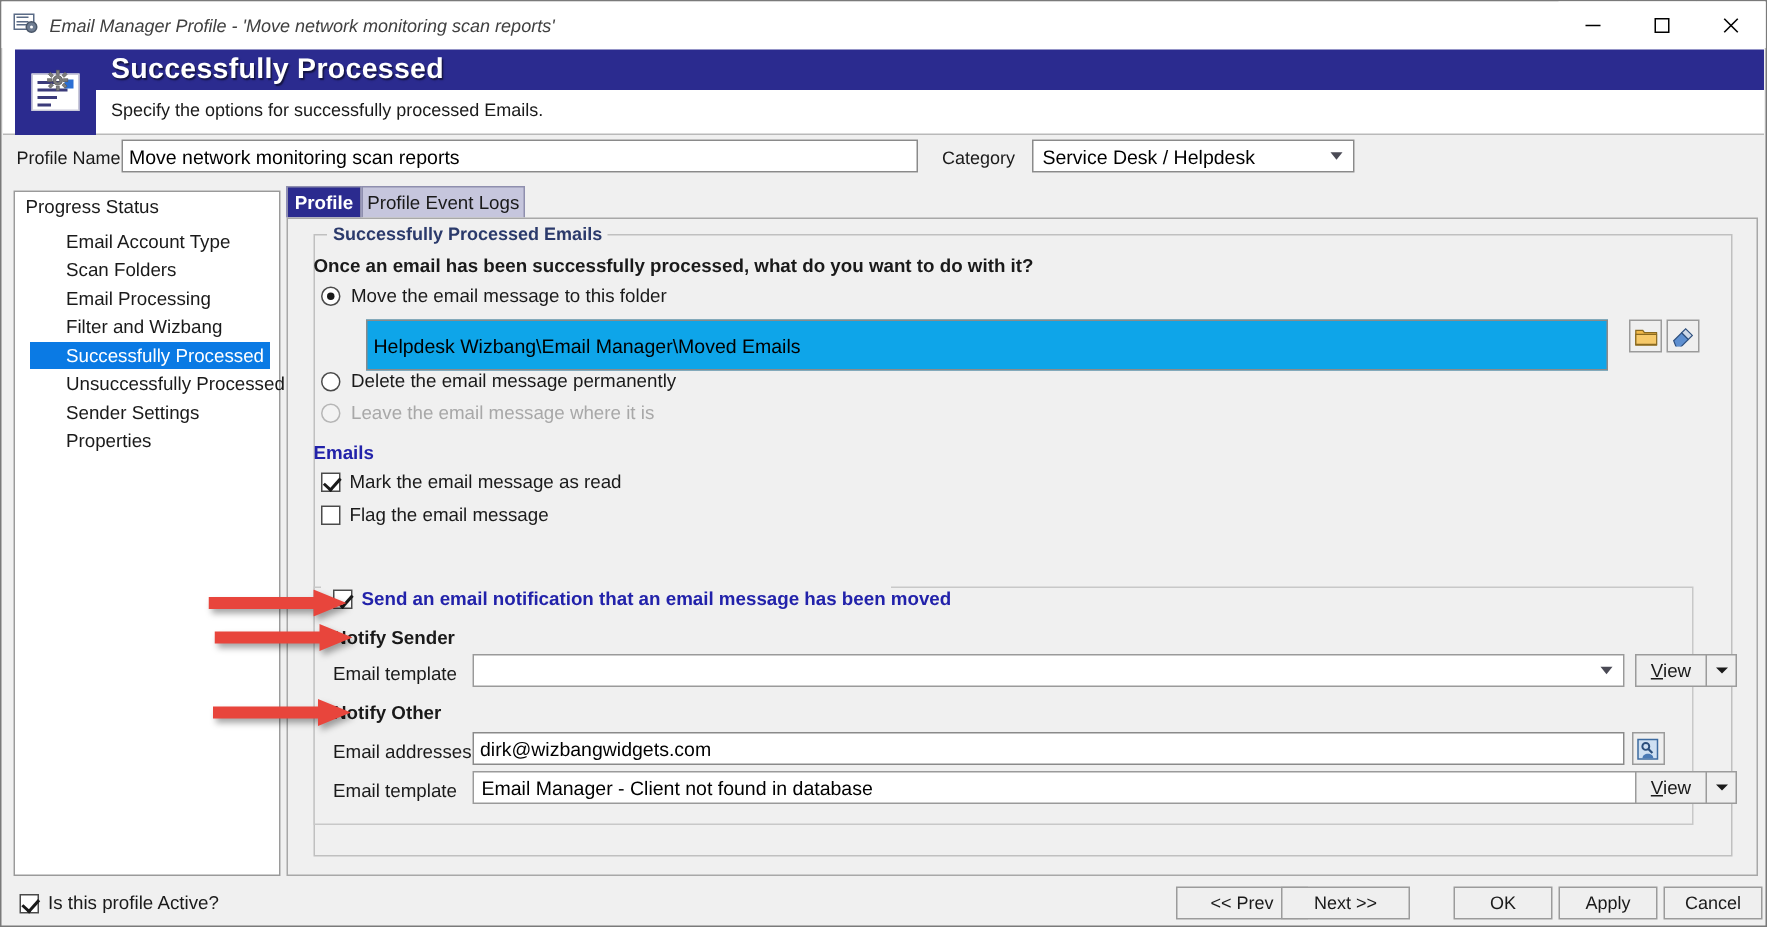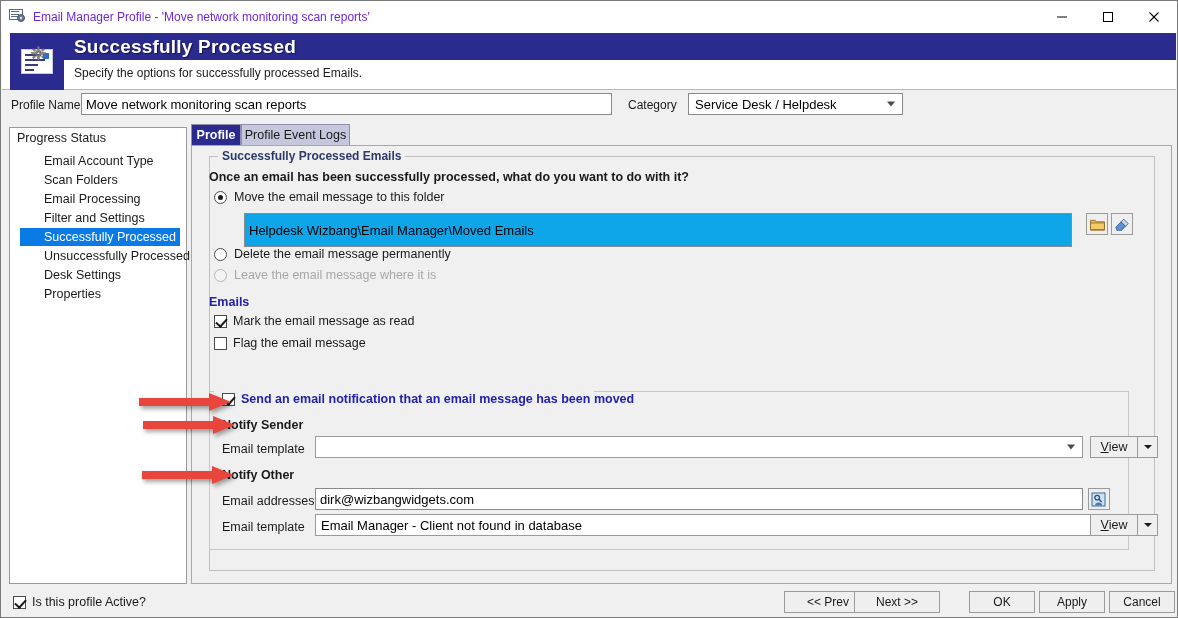--- a/index.html
+++ b/index.html
@@ -54,8 +54,9 @@
     width:2px; height:2px; border-radius:50%; background:#fff;
   }
   .titlebar-text {
-    font-size: 12px; color: #6d28d9;
+    font-size: 12px; color: #404040;
     white-space: nowrap;
+    font-style: italic;
   }
   .win-controls {
     position: absolute; right: 0; top: 0;

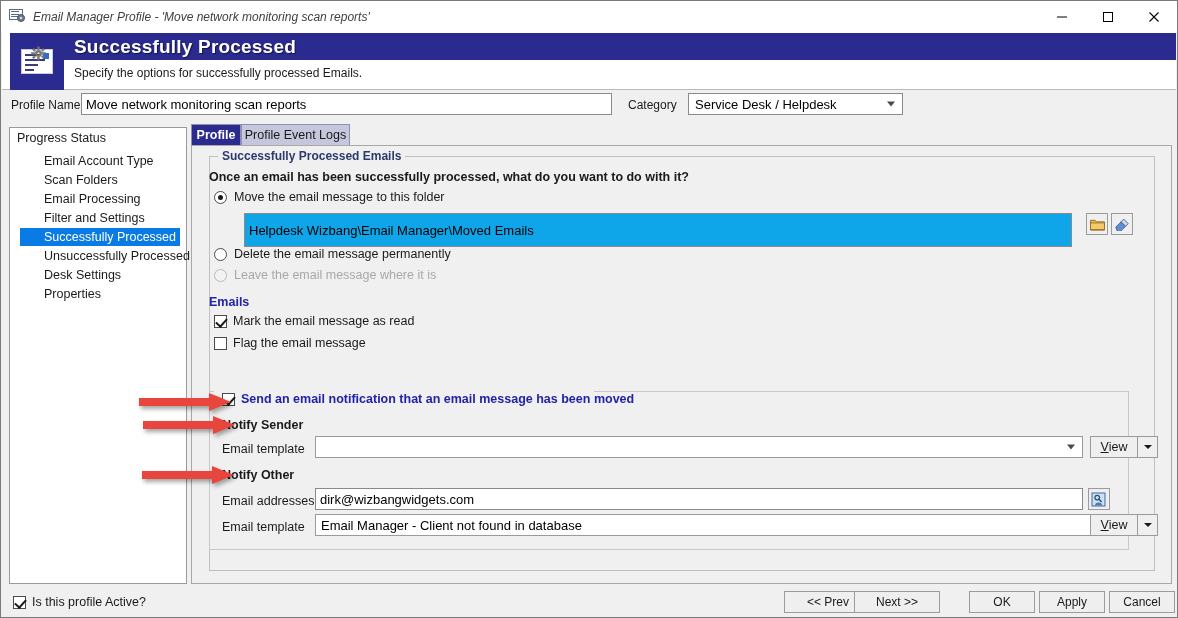--- a/index.html
+++ b/index.html
@@ -434,7 +434,7 @@
       <span>Email Processing</span>
     </div>
     <div class="sb-item" style="top:81px">
-      <span>Filter and Settings</span>
+      <span>Filter and Wizbang</span>
     </div>
     <div class="sb-arrow" style="top:100px">
       <svg width="17" height="12" viewBox="0 0 17 12">

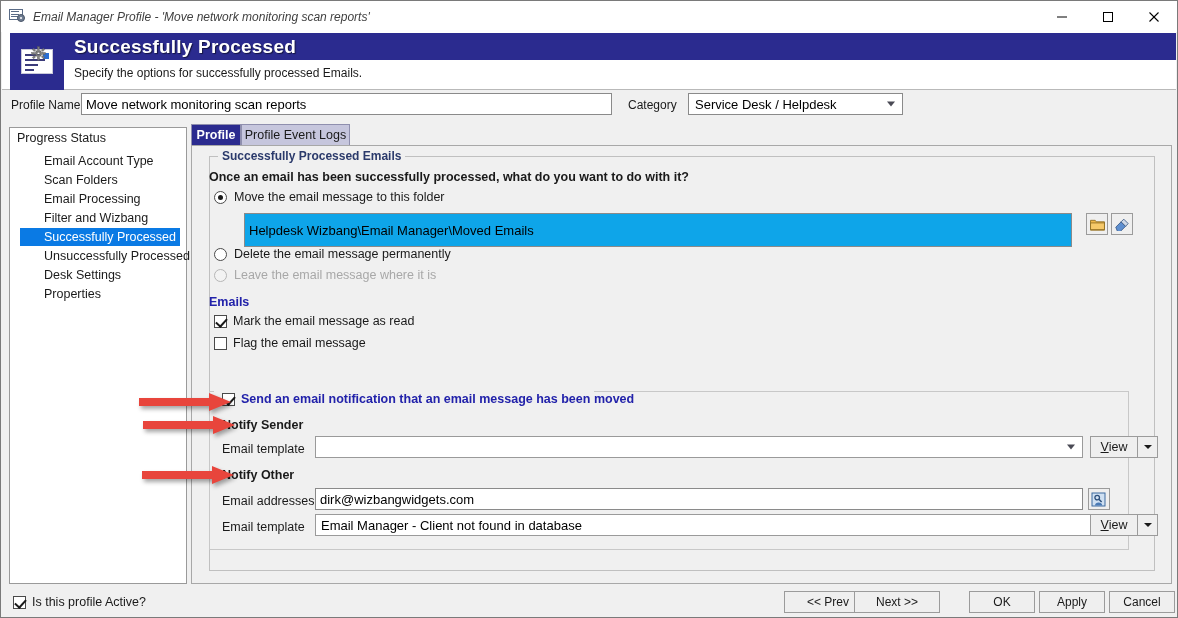--- a/index.html
+++ b/index.html
@@ -448,7 +448,7 @@
       <span>Unsuccessfully Processed</span>
     </div>
     <div class="sb-item" style="top:138px">
-      <span>Desk Settings</span>
+      <span>Sender Settings</span>
     </div>
     <div class="sb-item" style="top:157px">
       <span>Properties</span>

